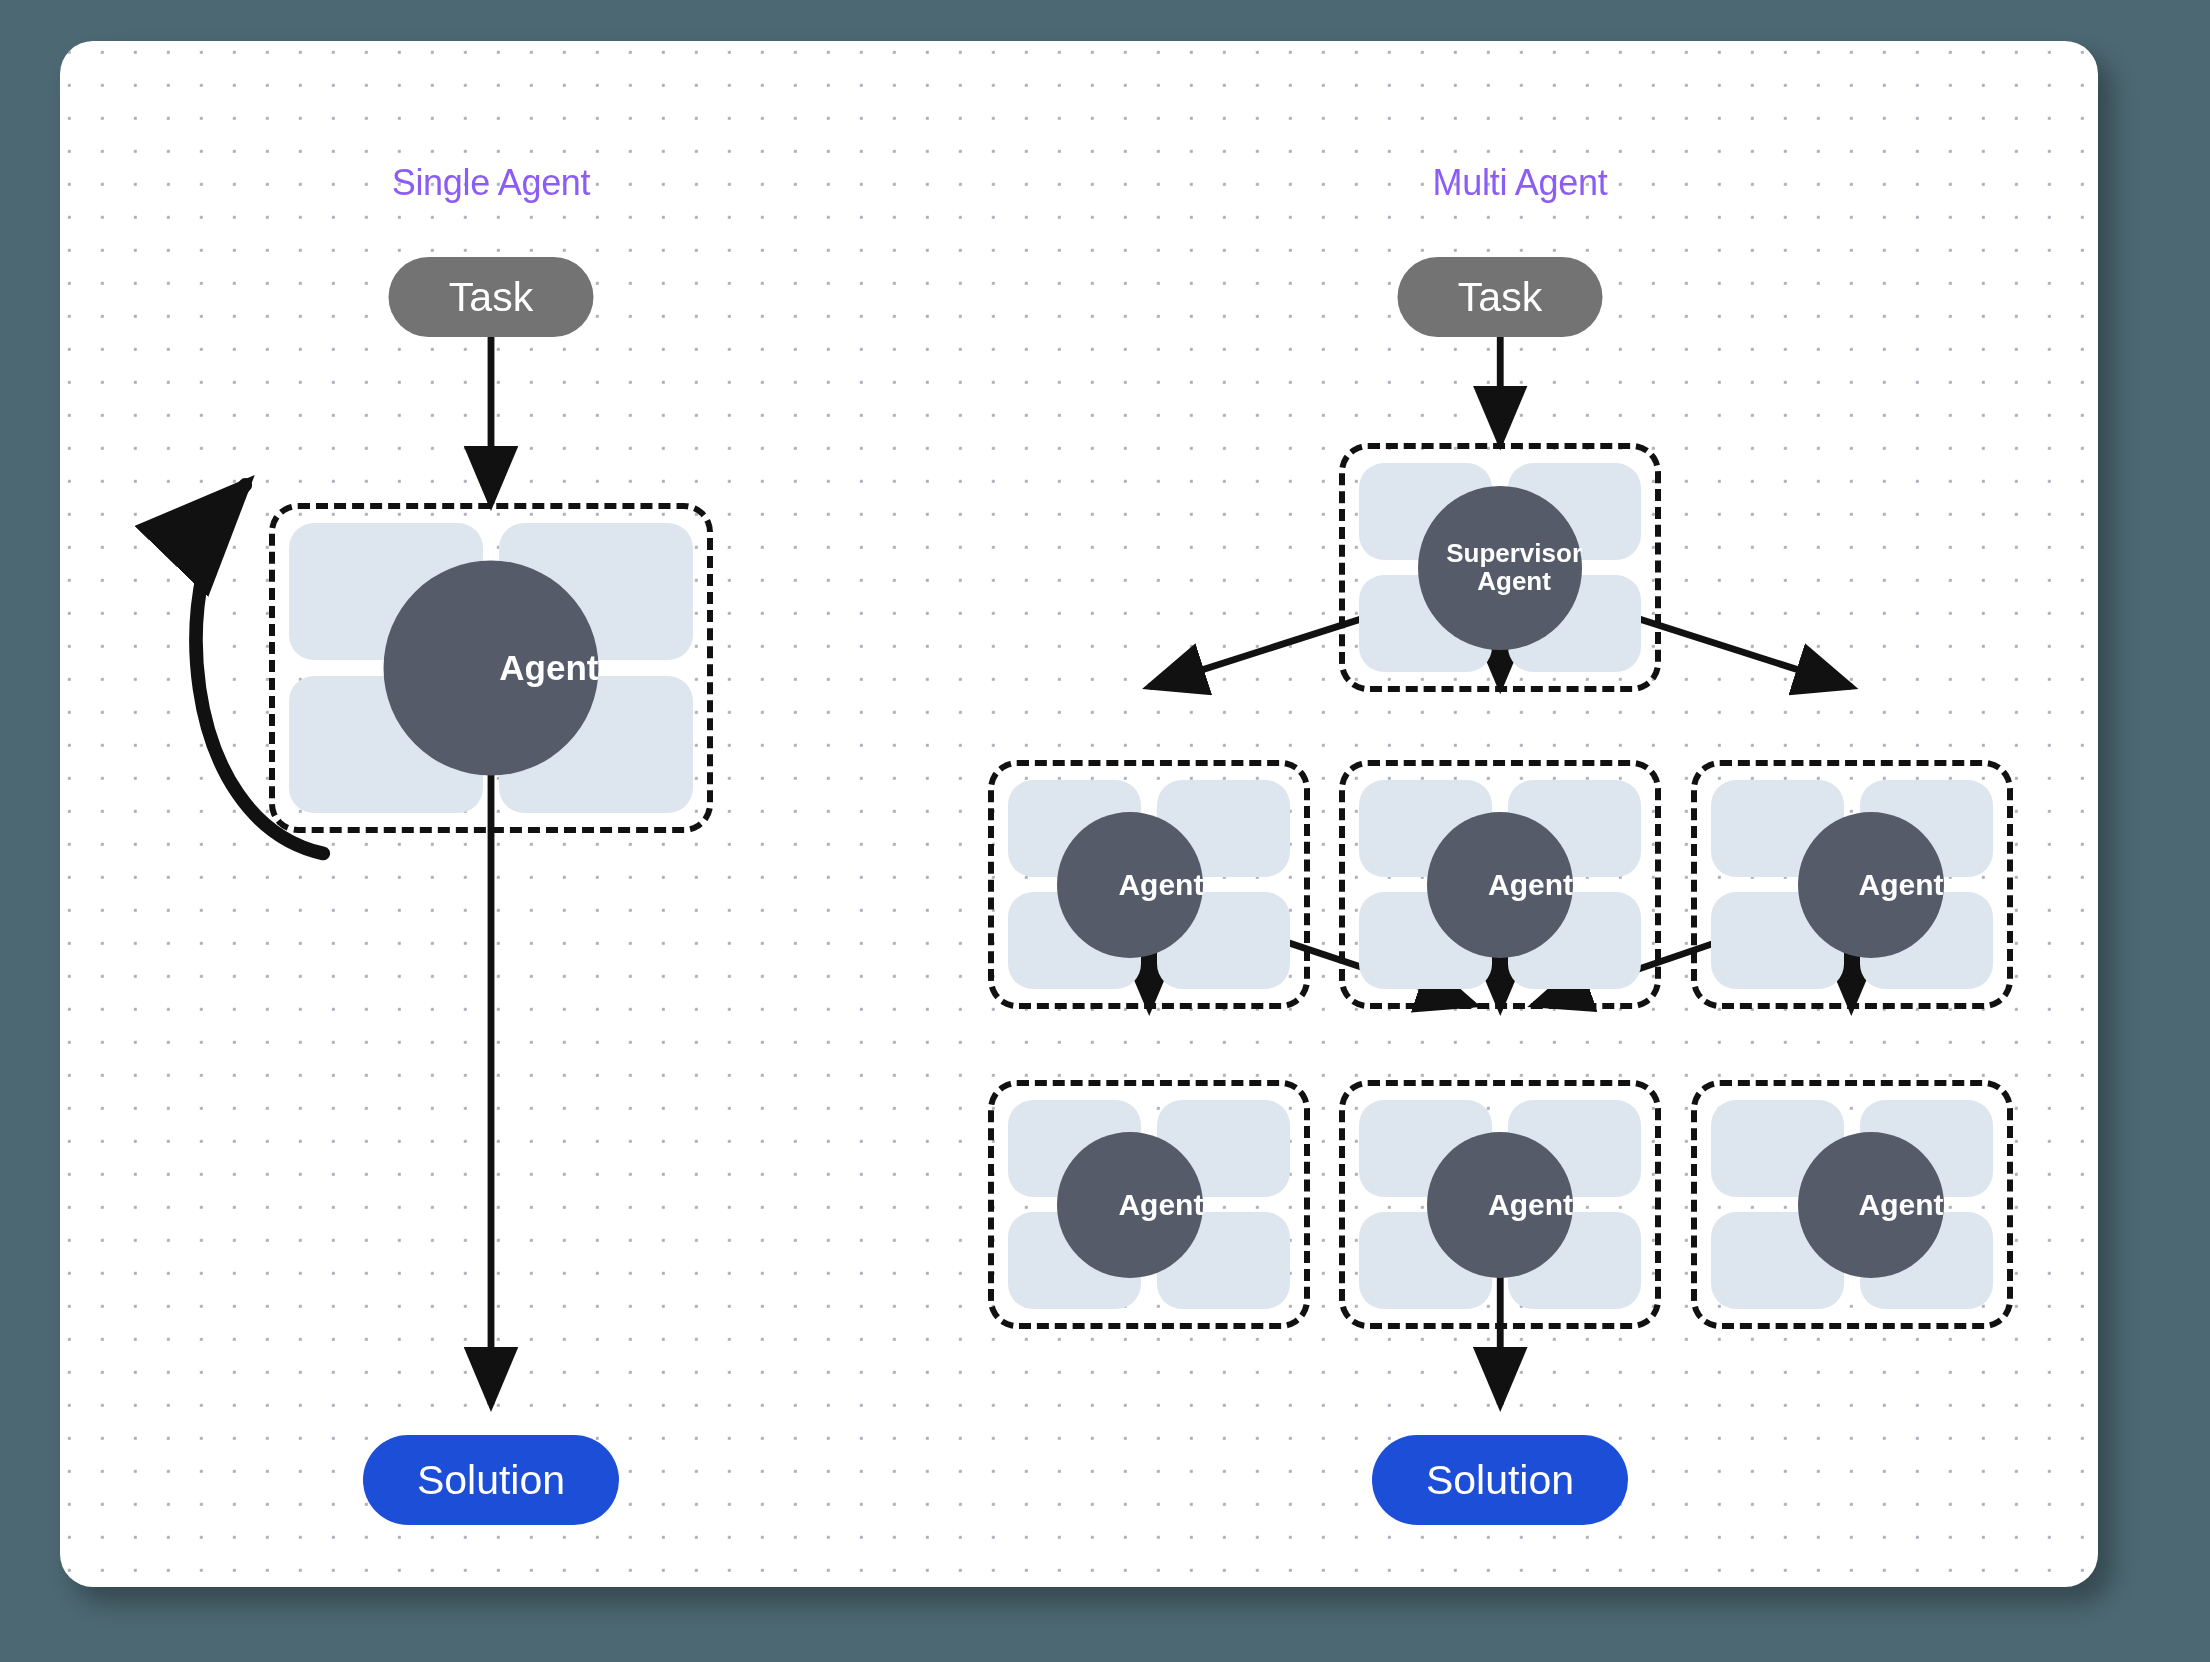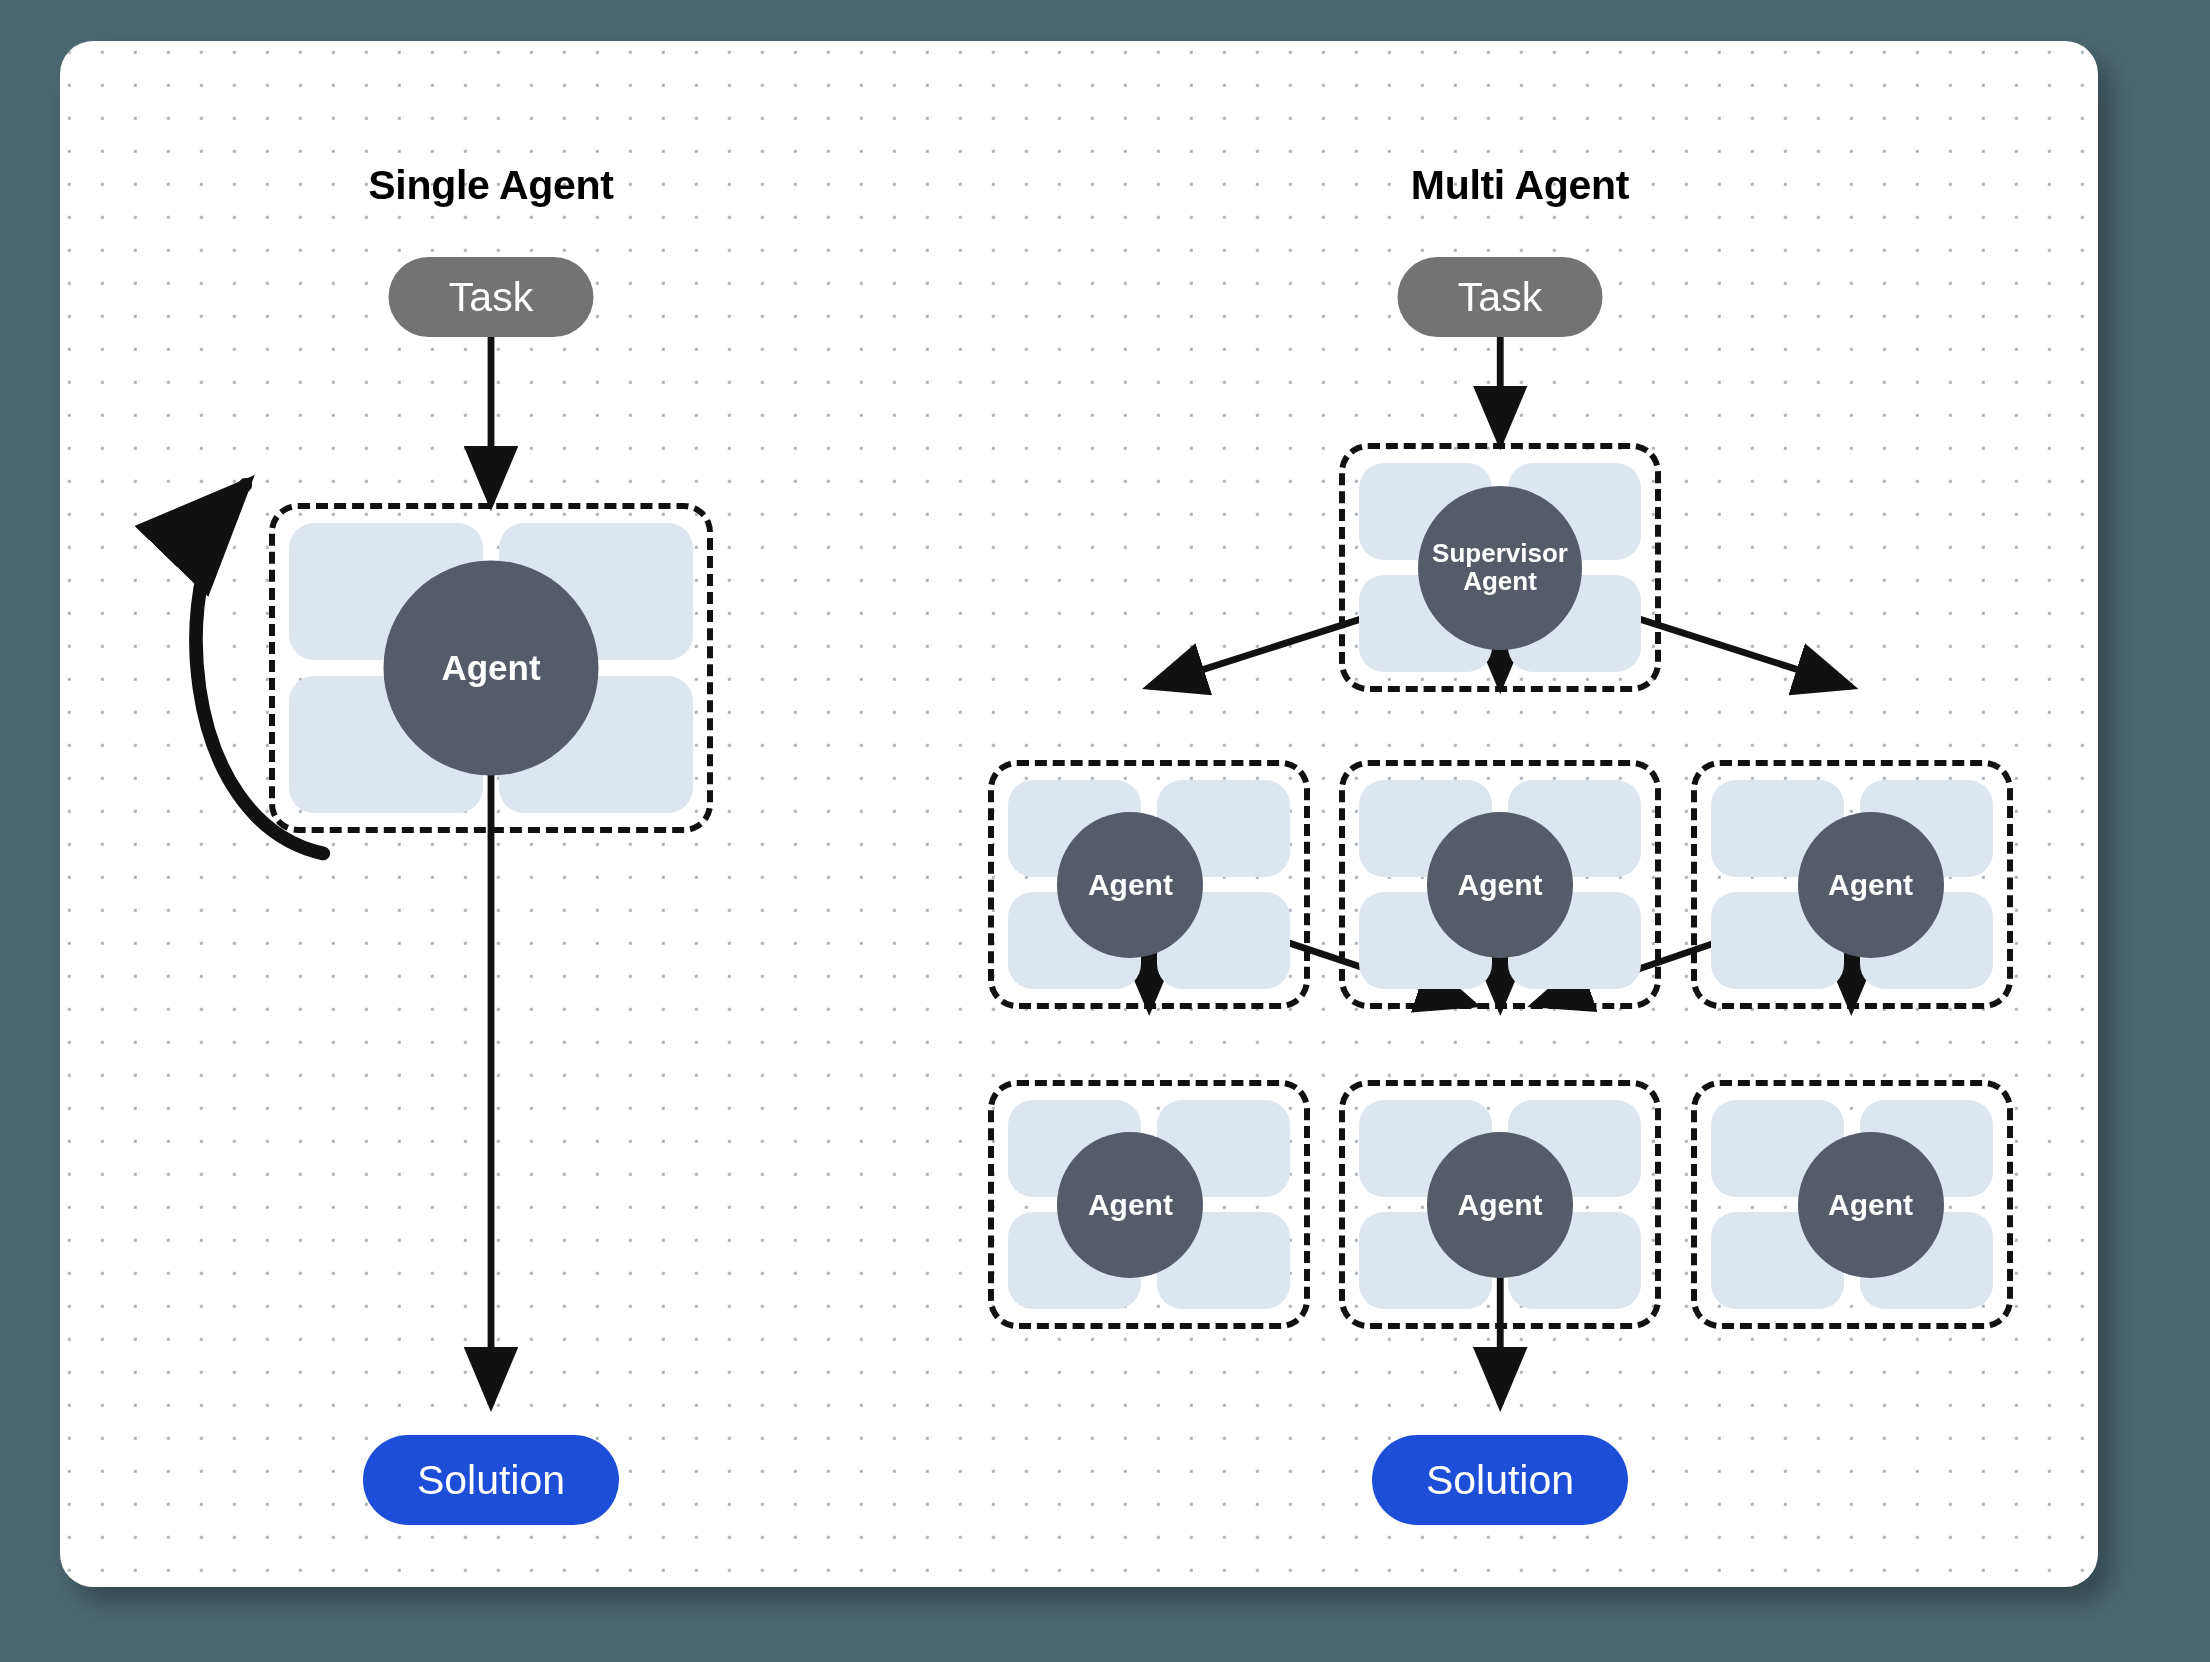--- a/index.html
+++ b/index.html
@@ -48,9 +48,9 @@
   
   .col-title {
     position: absolute;
-    font-size: 41px;
-    font-weight: 700;
-    color: #000000;
+    font-size: 36px;
+    font-weight: 400;
+    color: #8b5cf6;
     letter-spacing: -0.3px;
     white-space: nowrap;
     transform: translateX(-50%);

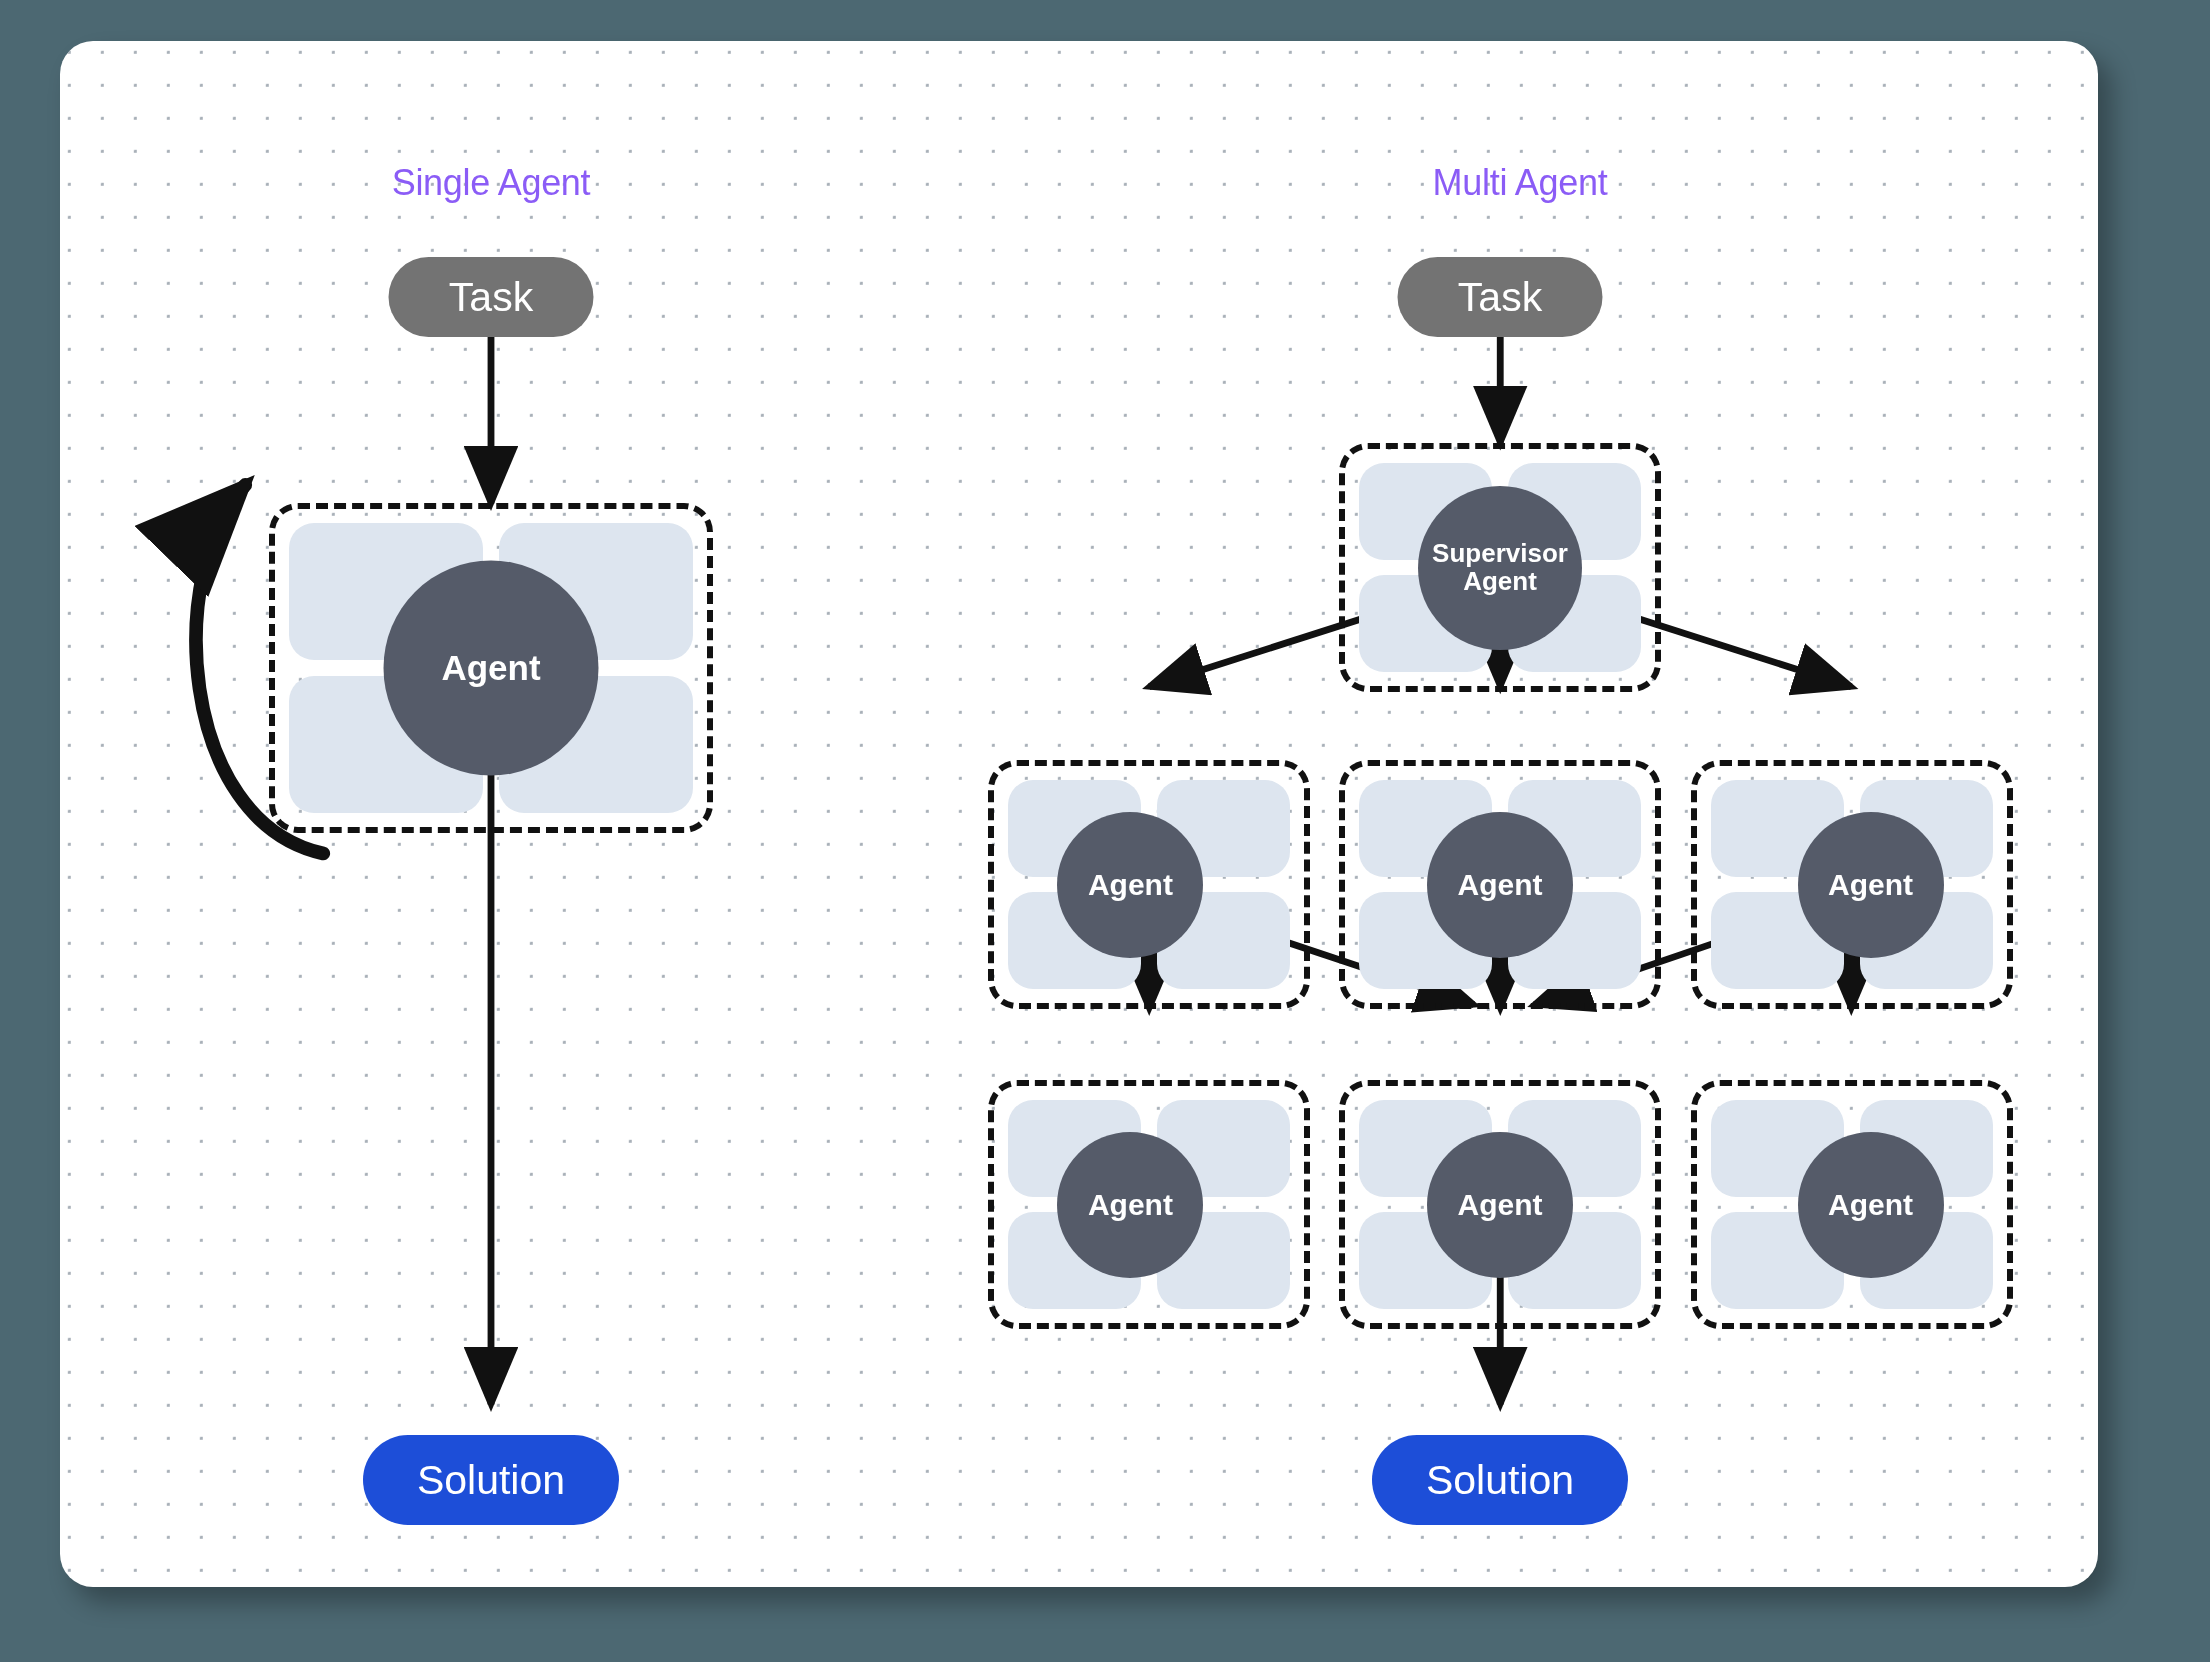--- a/index.html
+++ b/index.html
@@ -99,7 +99,7 @@
     background: #555b69;
     display: flex;
     align-items: center;
-    justify-content: center;
+    justify-content: flex-end;
     text-align: center;
     color: #ffffff;
     font-weight: 700;

